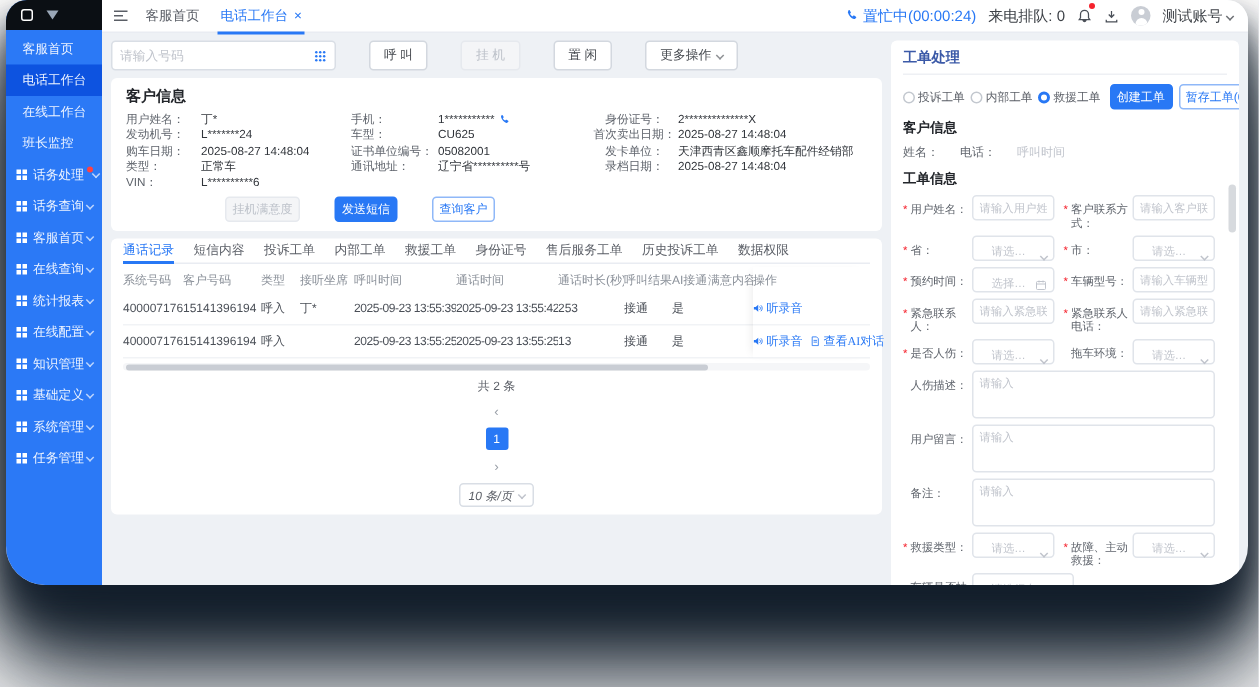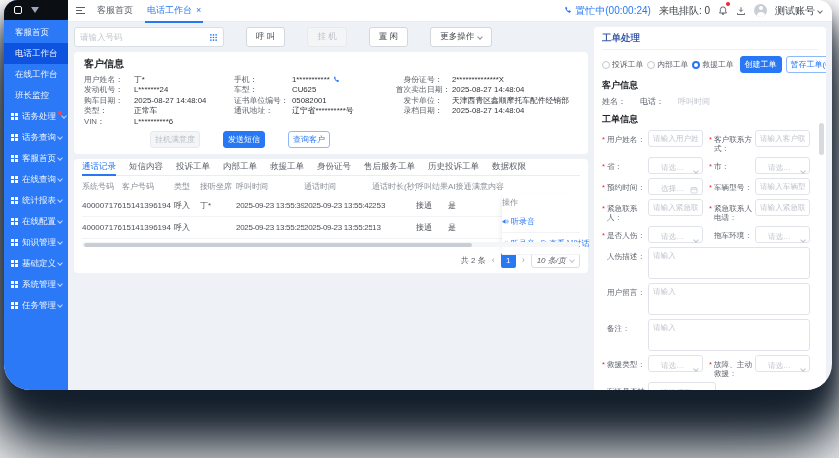--- a/index.html
+++ b/index.html
@@ -90,7 +90,7 @@
   .tc0{width:40px}.tc1{width:52px}.tc2{width:26px}.tc3{width:36px}
   .tc4,.tc5{width:68px; letter-spacing:-0.3px;}
   .tc6{width:44px}.tc7{width:32px}.tc8{width:24px}.tc9{width:32px}
-  .opscol { position:absolute; top:16px; right:0; width:78px; background:#fff; box-shadow:-4px 0 6px -4px rgba(0,0,0,.1);font-family:Liberation Serif, serif; }
+  .opscol { position:absolute; top:0; right:0; width:78px; background:#fff; box-shadow:-4px 0 6px -4px rgba(0,0,0,.1);font-family:Liberation Serif, serif; }
   .oph { height:17px; font-size:8px; color:#8a9099; display:flex; align-items:center; }
   .opc { height:22px; display:flex; align-items:center; gap:5px; border-bottom:1px solid #f1f3f6; font-size:8px; }
   .oplink { color:#2878f5; display:inline-flex; align-items:center; gap:2px; cursor:pointer; white-space:nowrap; }

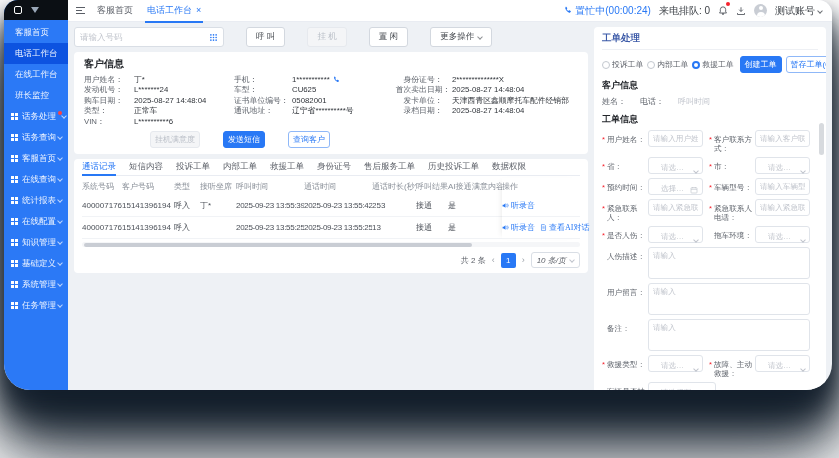--- a/index.html
+++ b/index.html
@@ -96,7 +96,7 @@
   .oplink { color:#2878f5; display:inline-flex; align-items:center; gap:2px; cursor:pointer; white-space:nowrap; }
   .hscroll { height:5px; background:#f5f6f8; border-radius:3px; margin-top:3px; position:relative; cursor:pointer; }
   .hthumb { position:absolute; left:2px; top:0.5px; height:4px; width:78%; background:#c9cdd4; border-radius:2px; }
-  .pgn { display:flex; justify-content:flex-end; align-items:center; gap:6px; font-size:8px; color:#5a5e66; margin-top:5px; }
+  .pgn { display:flex; justify-content:flex-end; align-items:center; gap:6px; font-size:8px; color:#5a5e66; margin-top:5px;flex-direction:column; }
   .pbtn { color:#9aa0a8; font-size:9px; cursor:pointer; }
   .pcur { width:15px; height:15px; background:#2878f5; color:#fff; border-radius:2px; display:flex; align-items:center; justify-content:center; cursor:pointer; }
   .psize { border:1px solid #d9dee5; border-radius:3px; height:16px; display:flex; align-items:center; gap:4px; padding:0 5px; cursor:pointer; color:#5a5e66;font-style:italic; }

